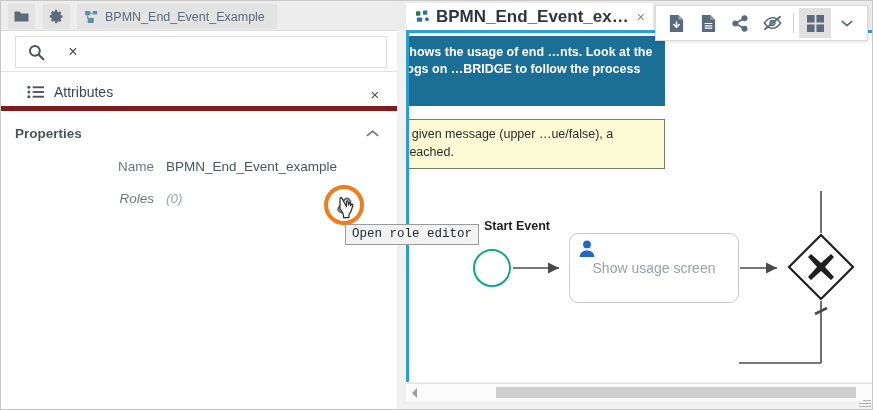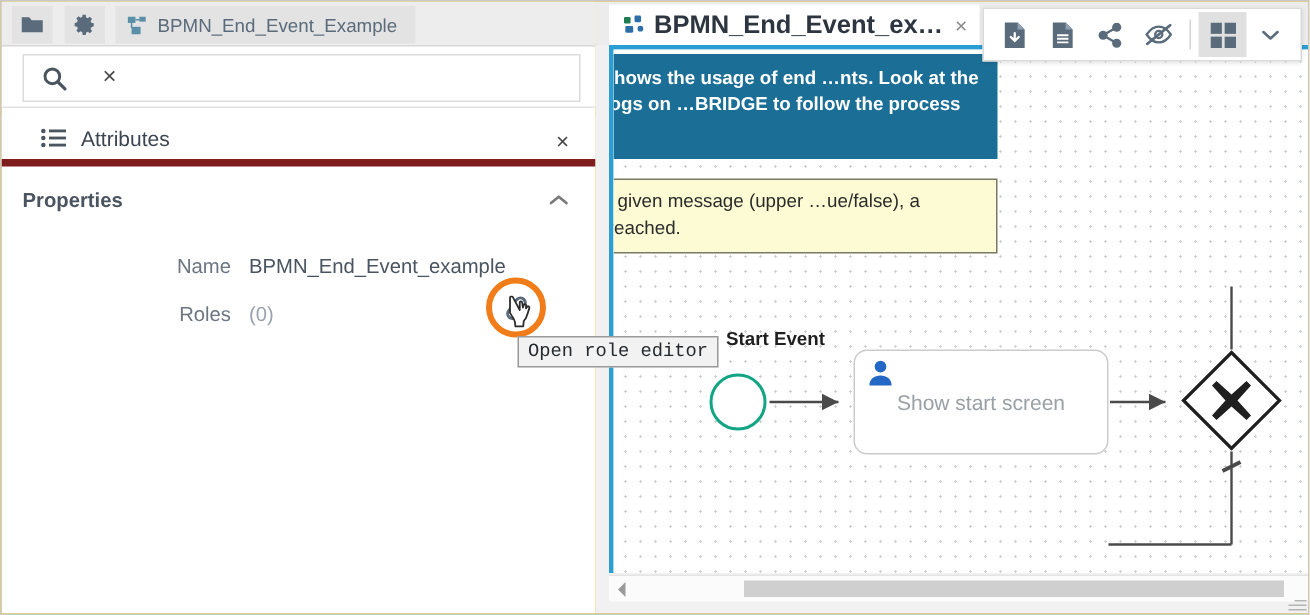--- a/index.html
+++ b/index.html
@@ -130,7 +130,7 @@
   .prop-row {
     position: absolute; left: 0;
     width: 396px; height: 26px;
-    display: flex; align-items: flex-end;
+    display: flex; align-items: flex-start;
   }
   #prop-row-name { top: 158px; }
   #prop-row-roles { top: 190px; }

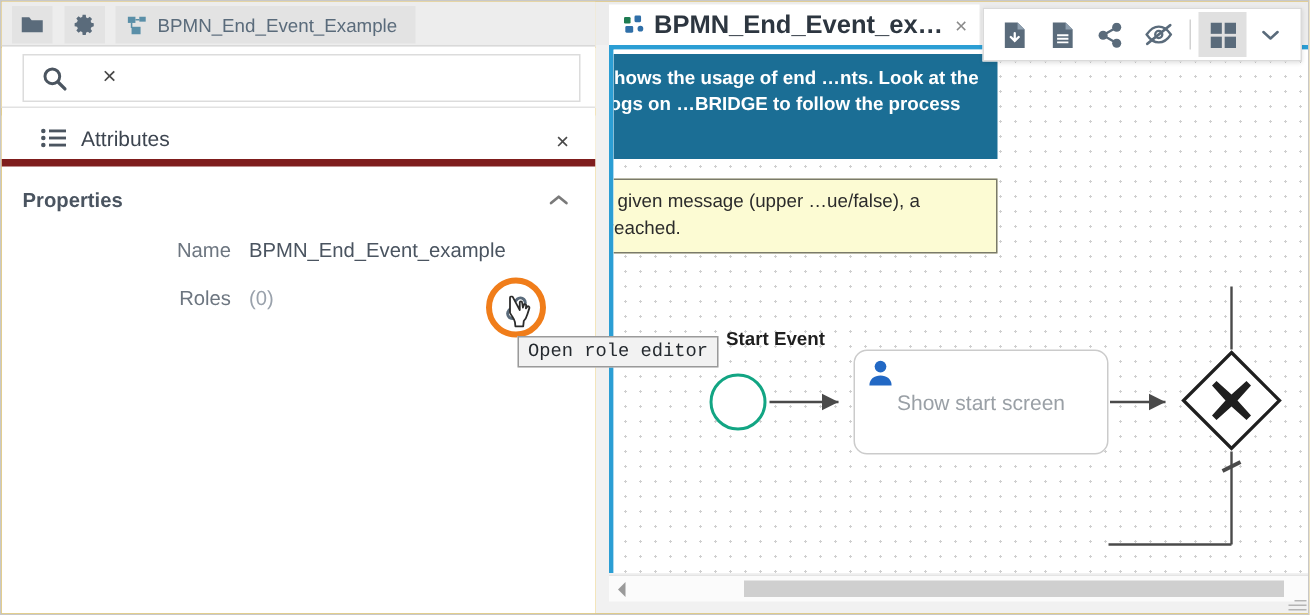--- a/index.html
+++ b/index.html
@@ -133,7 +133,7 @@
     display: flex; align-items: flex-start;
   }
   #prop-row-name { top: 158px; }
-  #prop-row-roles { top: 190px; }
+  #prop-row-roles { top: 190px; font-style: italic; }
   .prop-label {
     width: 165px;
     text-align: right;

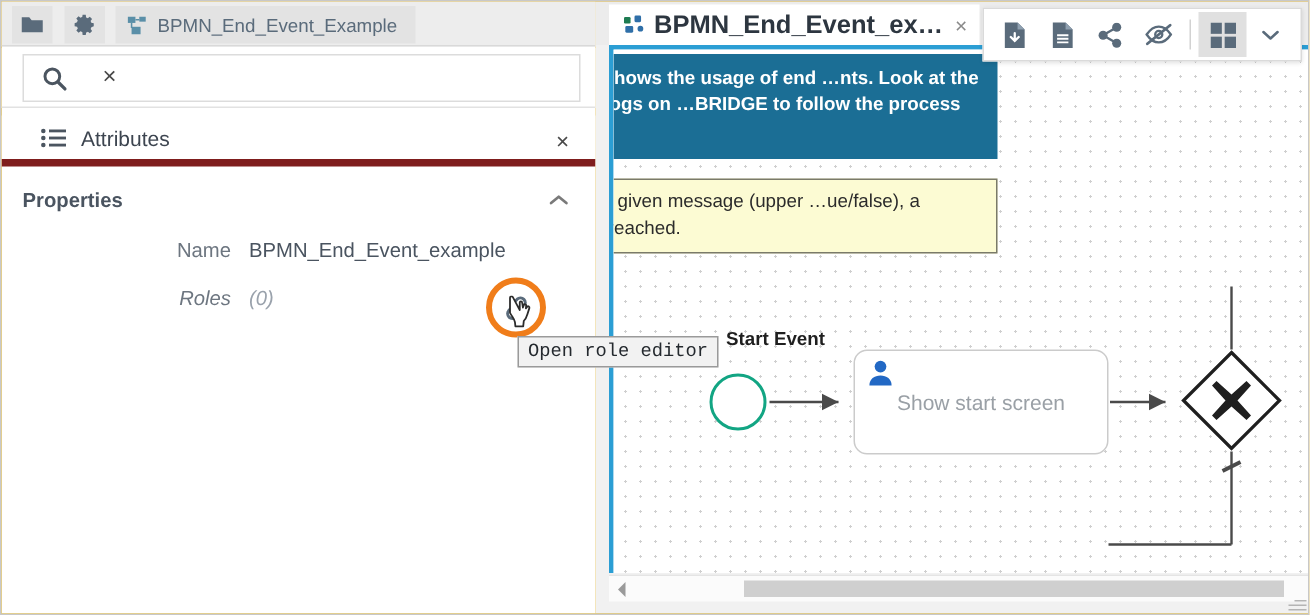--- a/index.html
+++ b/index.html
@@ -489,7 +489,7 @@
             <circle cx="10" cy="5.4" r="3.9" fill="#2268c4"></circle>
             <path d="M2.6 18c0-4.3 3.3-6.6 7.4-6.6s7.4 2.3 7.4 6.6z" fill="#2268c4"></path>
           </svg>
-          <span id="task-label">Show start screen</span>
+          <span id="task-label">Show usage screen</span>
         </div>
 
         <svg id="gateway" viewBox="0 0 68 68">

